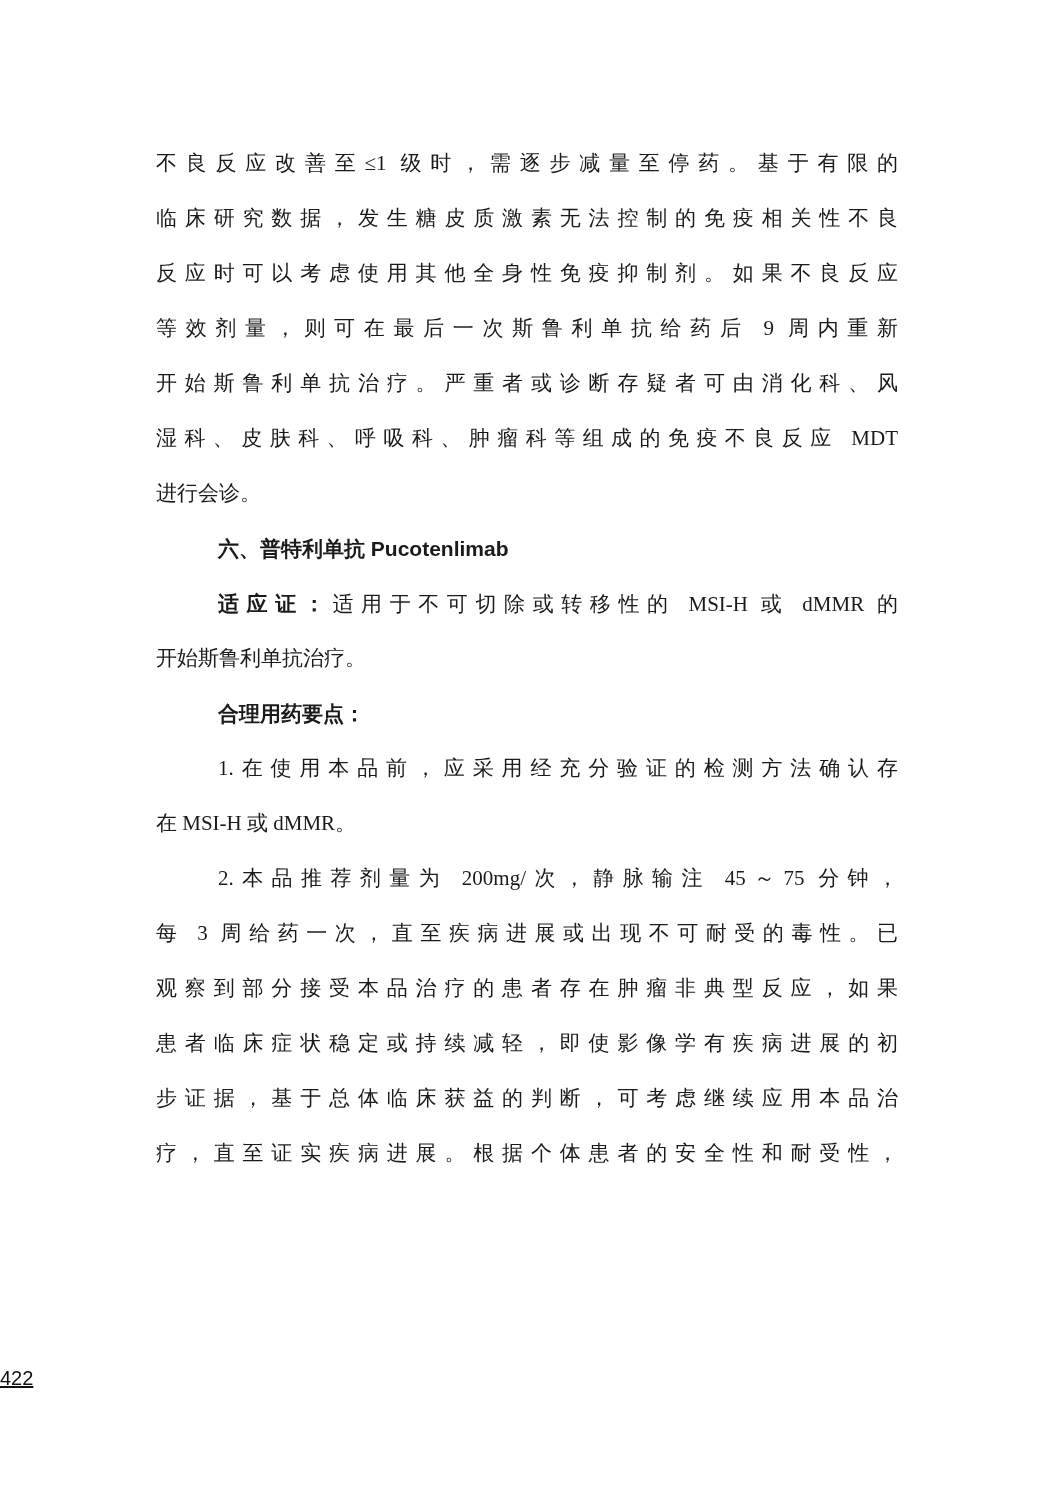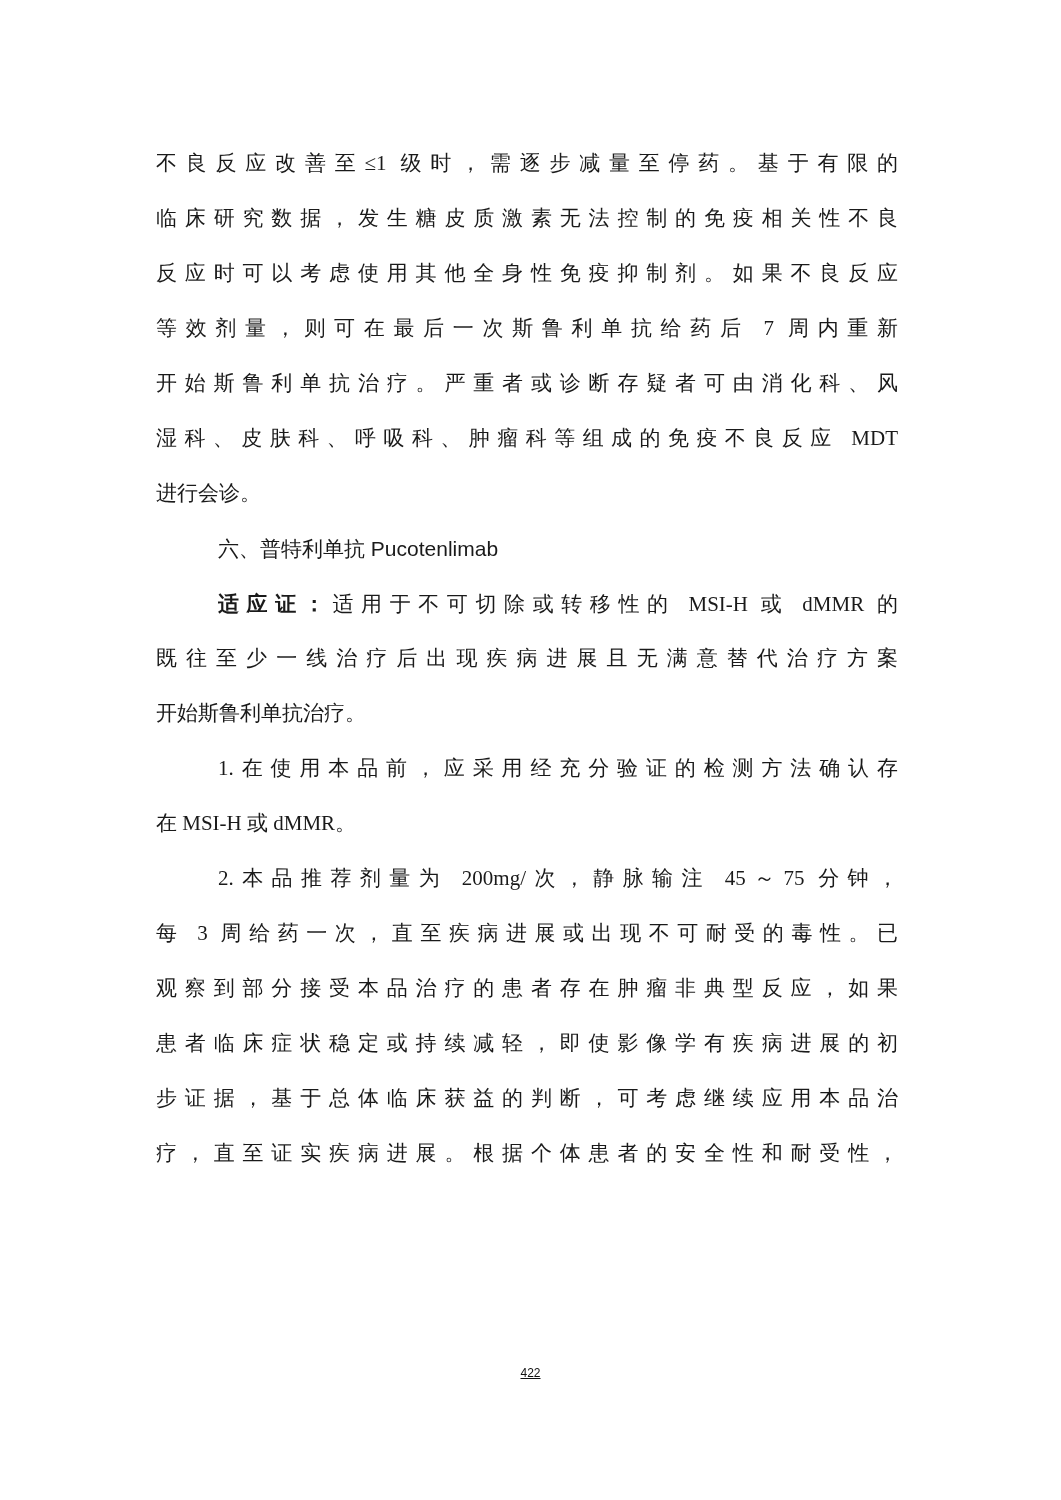--- a/index.html
+++ b/index.html
@@ -74,7 +74,7 @@
     <div class="line">不良反应改善至≤1 级时，需逐步减量至停药。基于有限的</div>
     <div class="line">临床研究数据，发生糖皮质激素无法控制的免疫相关性不良</div>
     <div class="line">反应时可以考虑使用其他全身性免疫抑制剂。如果不良反应</div>
-    <div class="line">等效剂量，则可在最后一次斯鲁利单抗给药后 7 周内重新</div>
+    <div class="line">等效剂量，则可在最后一次斯鲁利单抗给药后 9 周内重新</div>
     <div class="line">开始斯鲁利单抗治疗。严重者或诊断存疑者可由消化科、风</div>
     <div class="line">湿科、皮肤科、呼吸科、肿瘤科等组成的免疫不良反应 MDT</div>
     <div class="line end">进行会诊。</div>

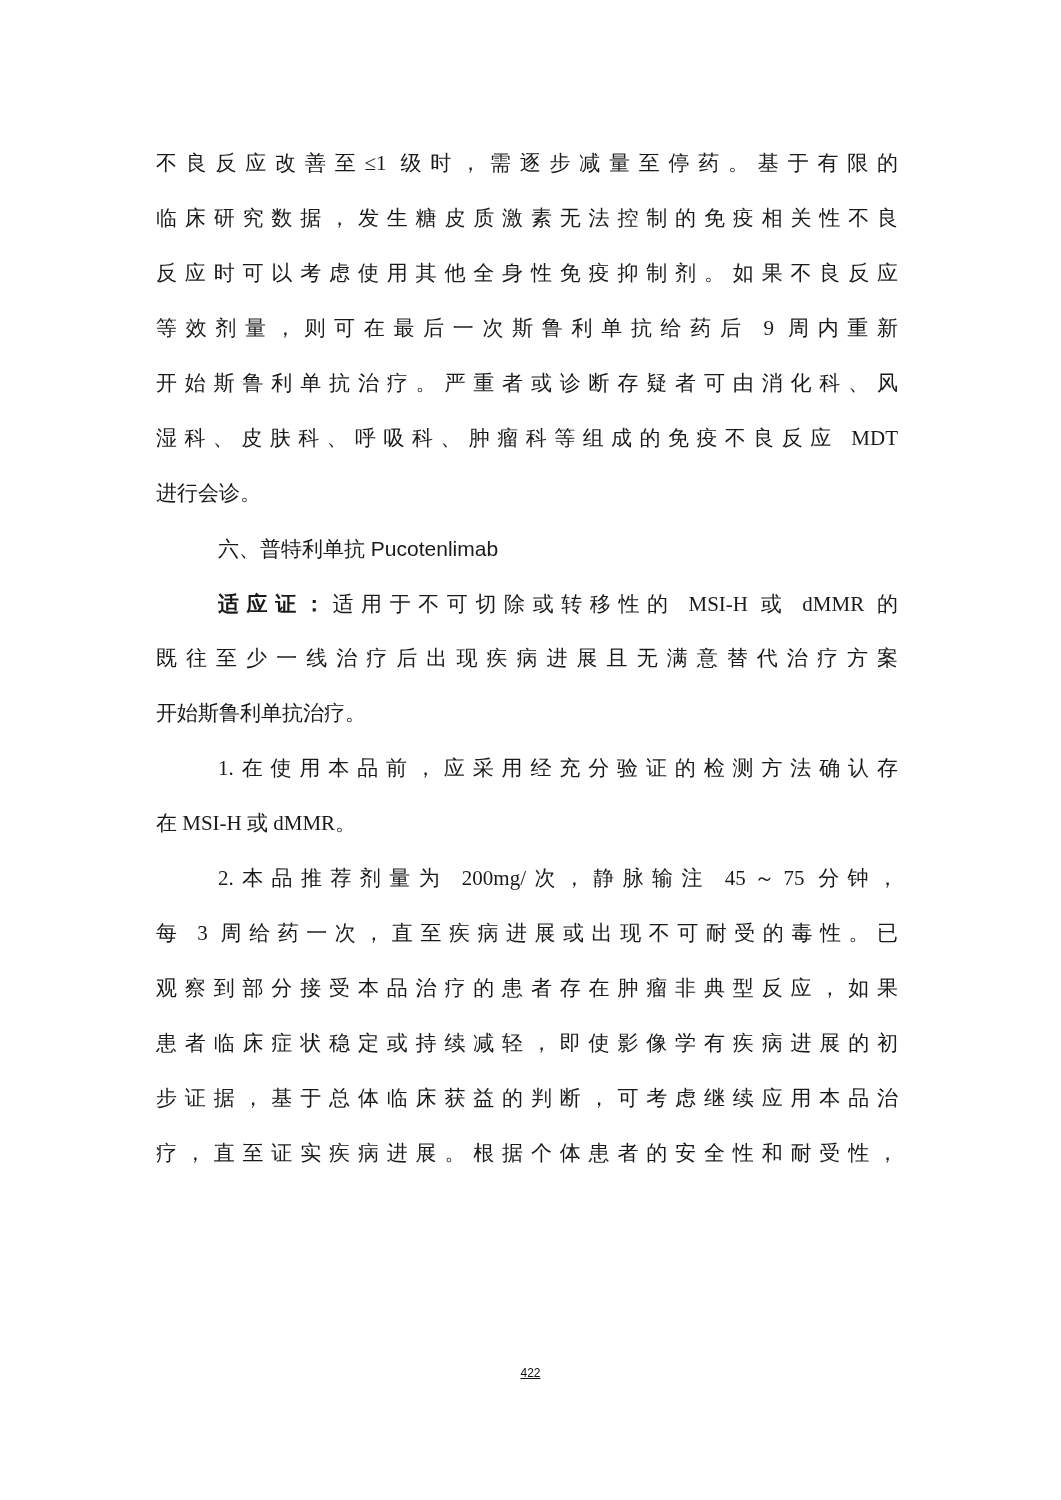--- a/index.html
+++ b/index.html
@@ -45,7 +45,7 @@
   .line.heading {
     text-align: right;
     text-align-last: left;
-    font-weight: normal;
+    font-weight: bold;
     font-family: "Liberation Sans", sans-serif;
   }
   .bold-label {

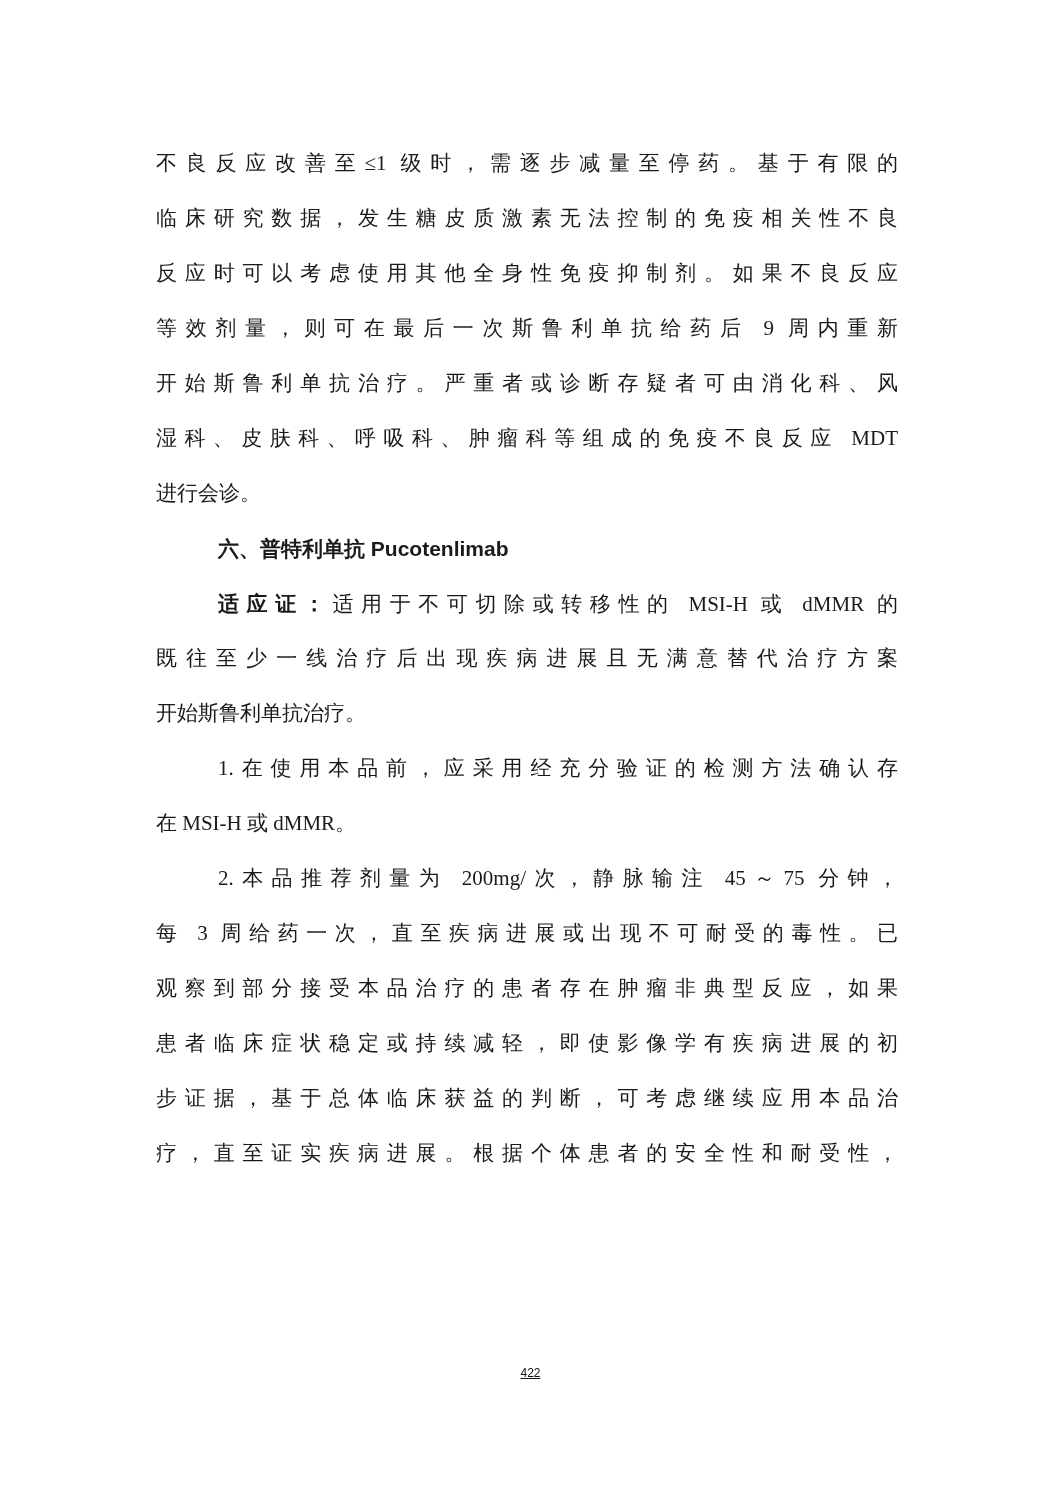--- a/index.html
+++ b/index.html
@@ -83,7 +83,6 @@
 
 
     <div class="line indent"><span class="bold-label">适应证：</span><span>适用于不可切除或转移性的 MSI-H 或 dMMR 的</span></div>
-    <div class="line">既往至少一线治疗后出现疾病进展且无满意替代治疗方案</div>
     <div class="line end">开始斯鲁利单抗治疗。</div>
 
 

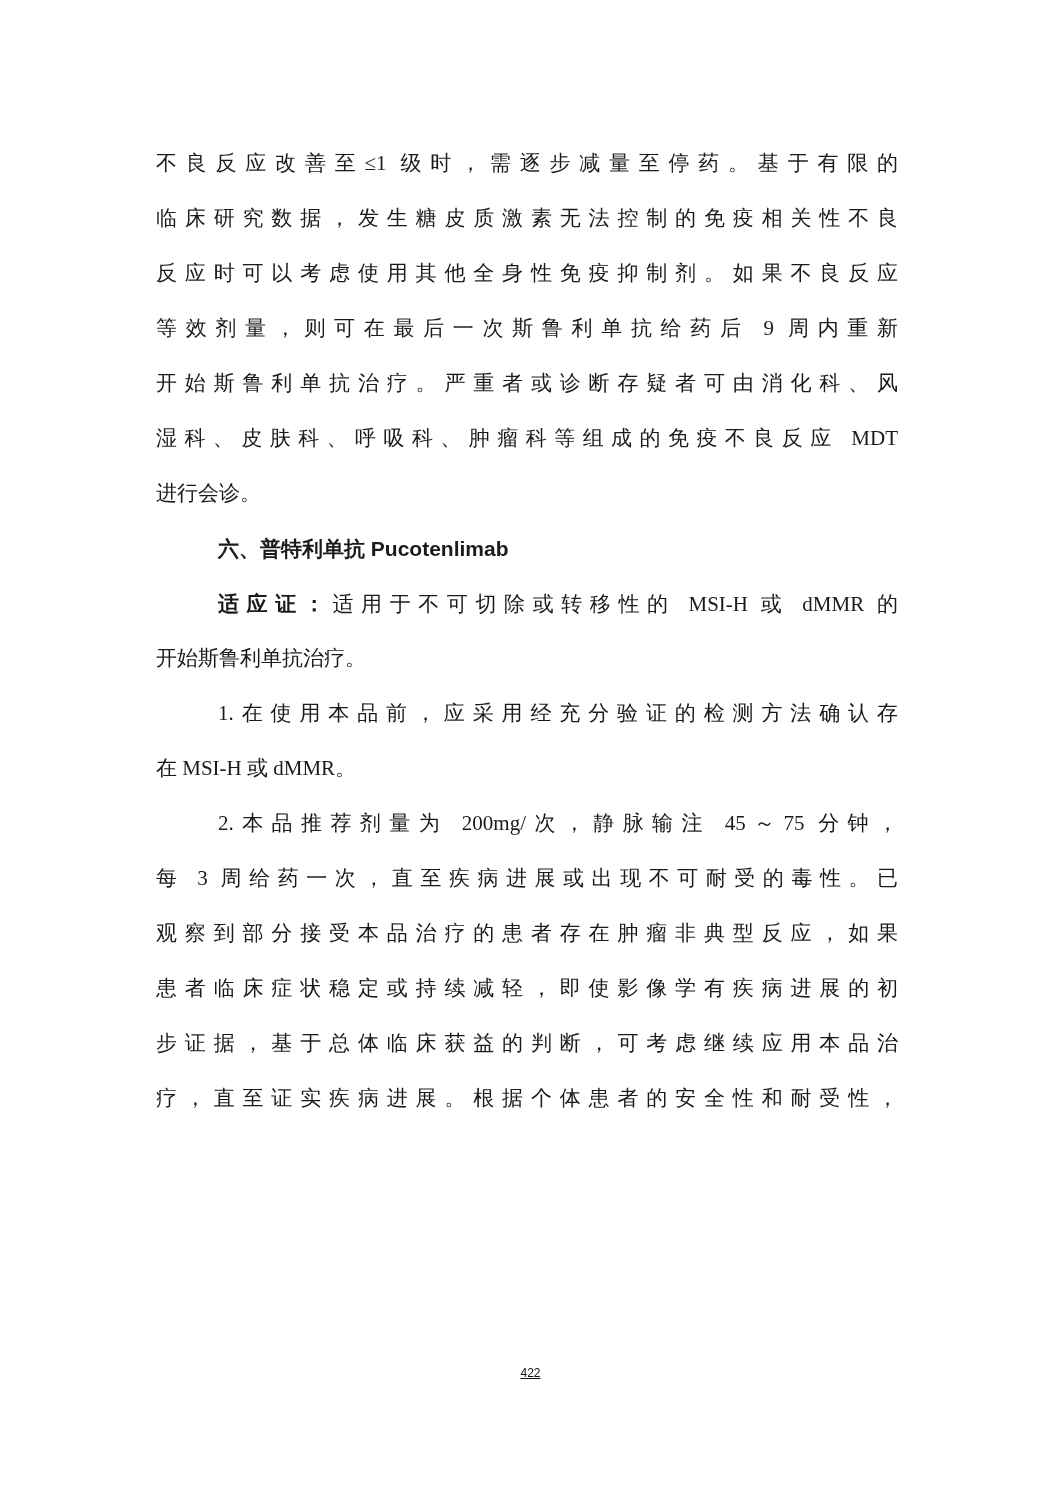--- a/index.html
+++ b/index.html
@@ -85,6 +85,7 @@
     <div class="line indent"><span class="bold-label">适应证：</span><span>适用于不可切除或转移性的 MSI-H 或 dMMR 的</span></div>
     <div class="line end">开始斯鲁利单抗治疗。</div>
 
+    <div class="line heading indent">合理用药要点：</div>
 
     <div class="line indent">1.在使用本品前，应采用经充分验证的检测方法确认存</div>
     <div class="line end">在 MSI-H 或 dMMR。</div>

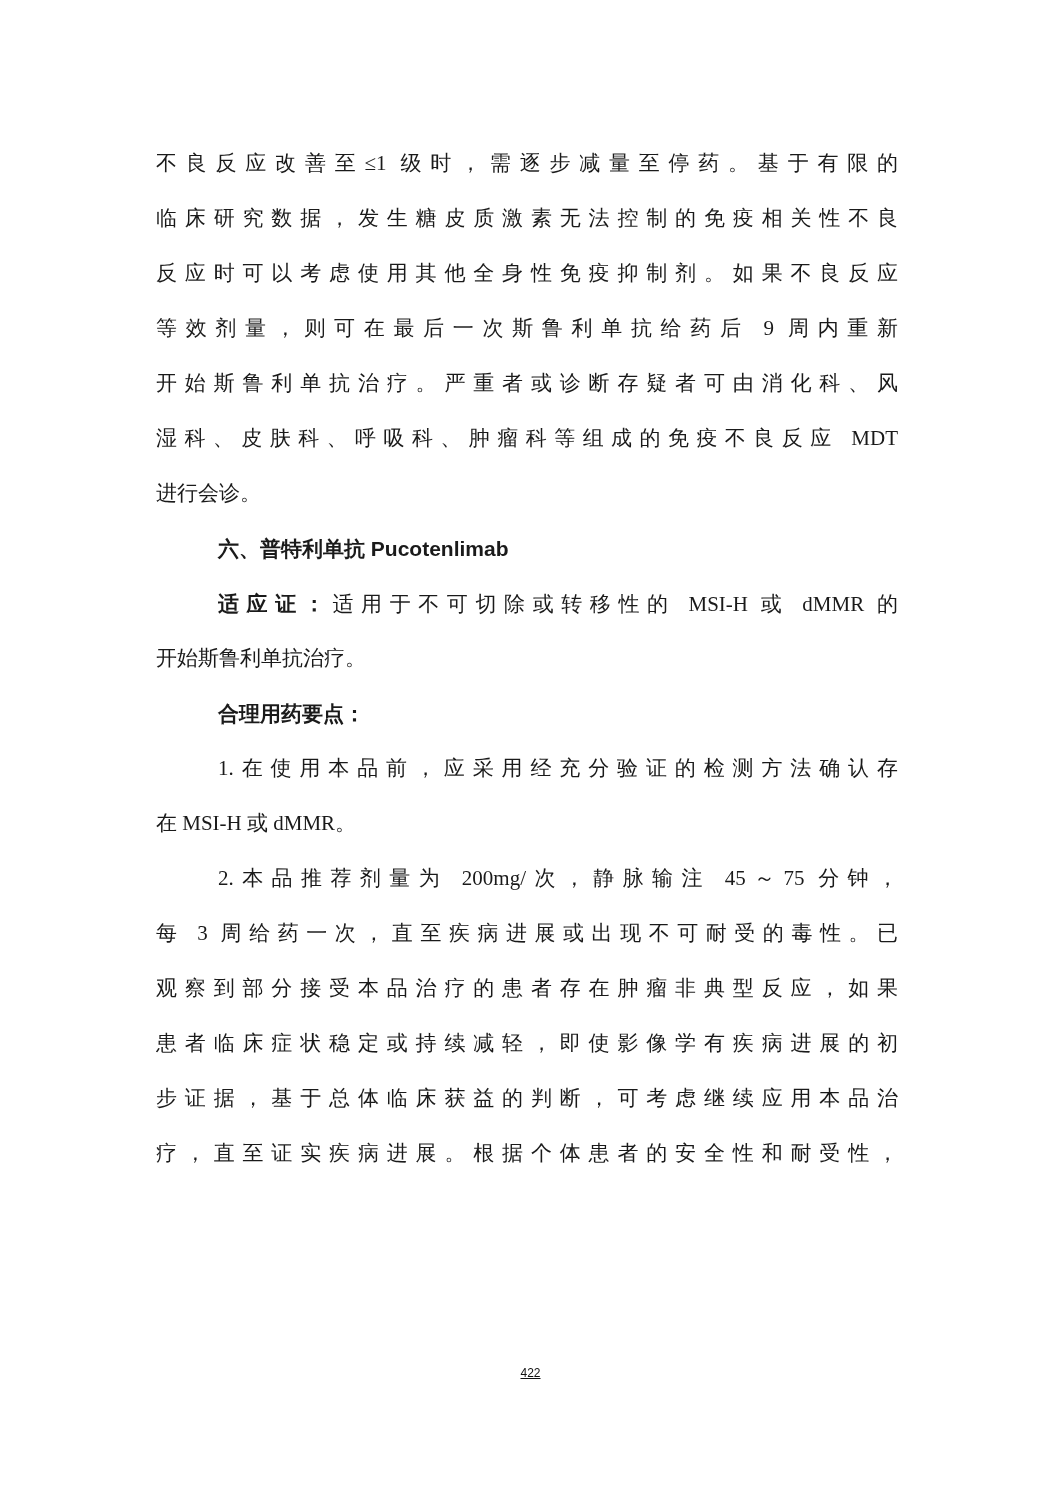--- a/index.html
+++ b/index.html
@@ -57,9 +57,9 @@
     top: 1366px;
     left: 0;
     width: 100%;
-    text-align: center;
+    text-align: left;
     font-family: "Liberation Sans", sans-serif;
-    font-size: 12px;
+    font-size: 20px;
     line-height: 1.2;
     color: #111111;
     text-decoration: underline;

